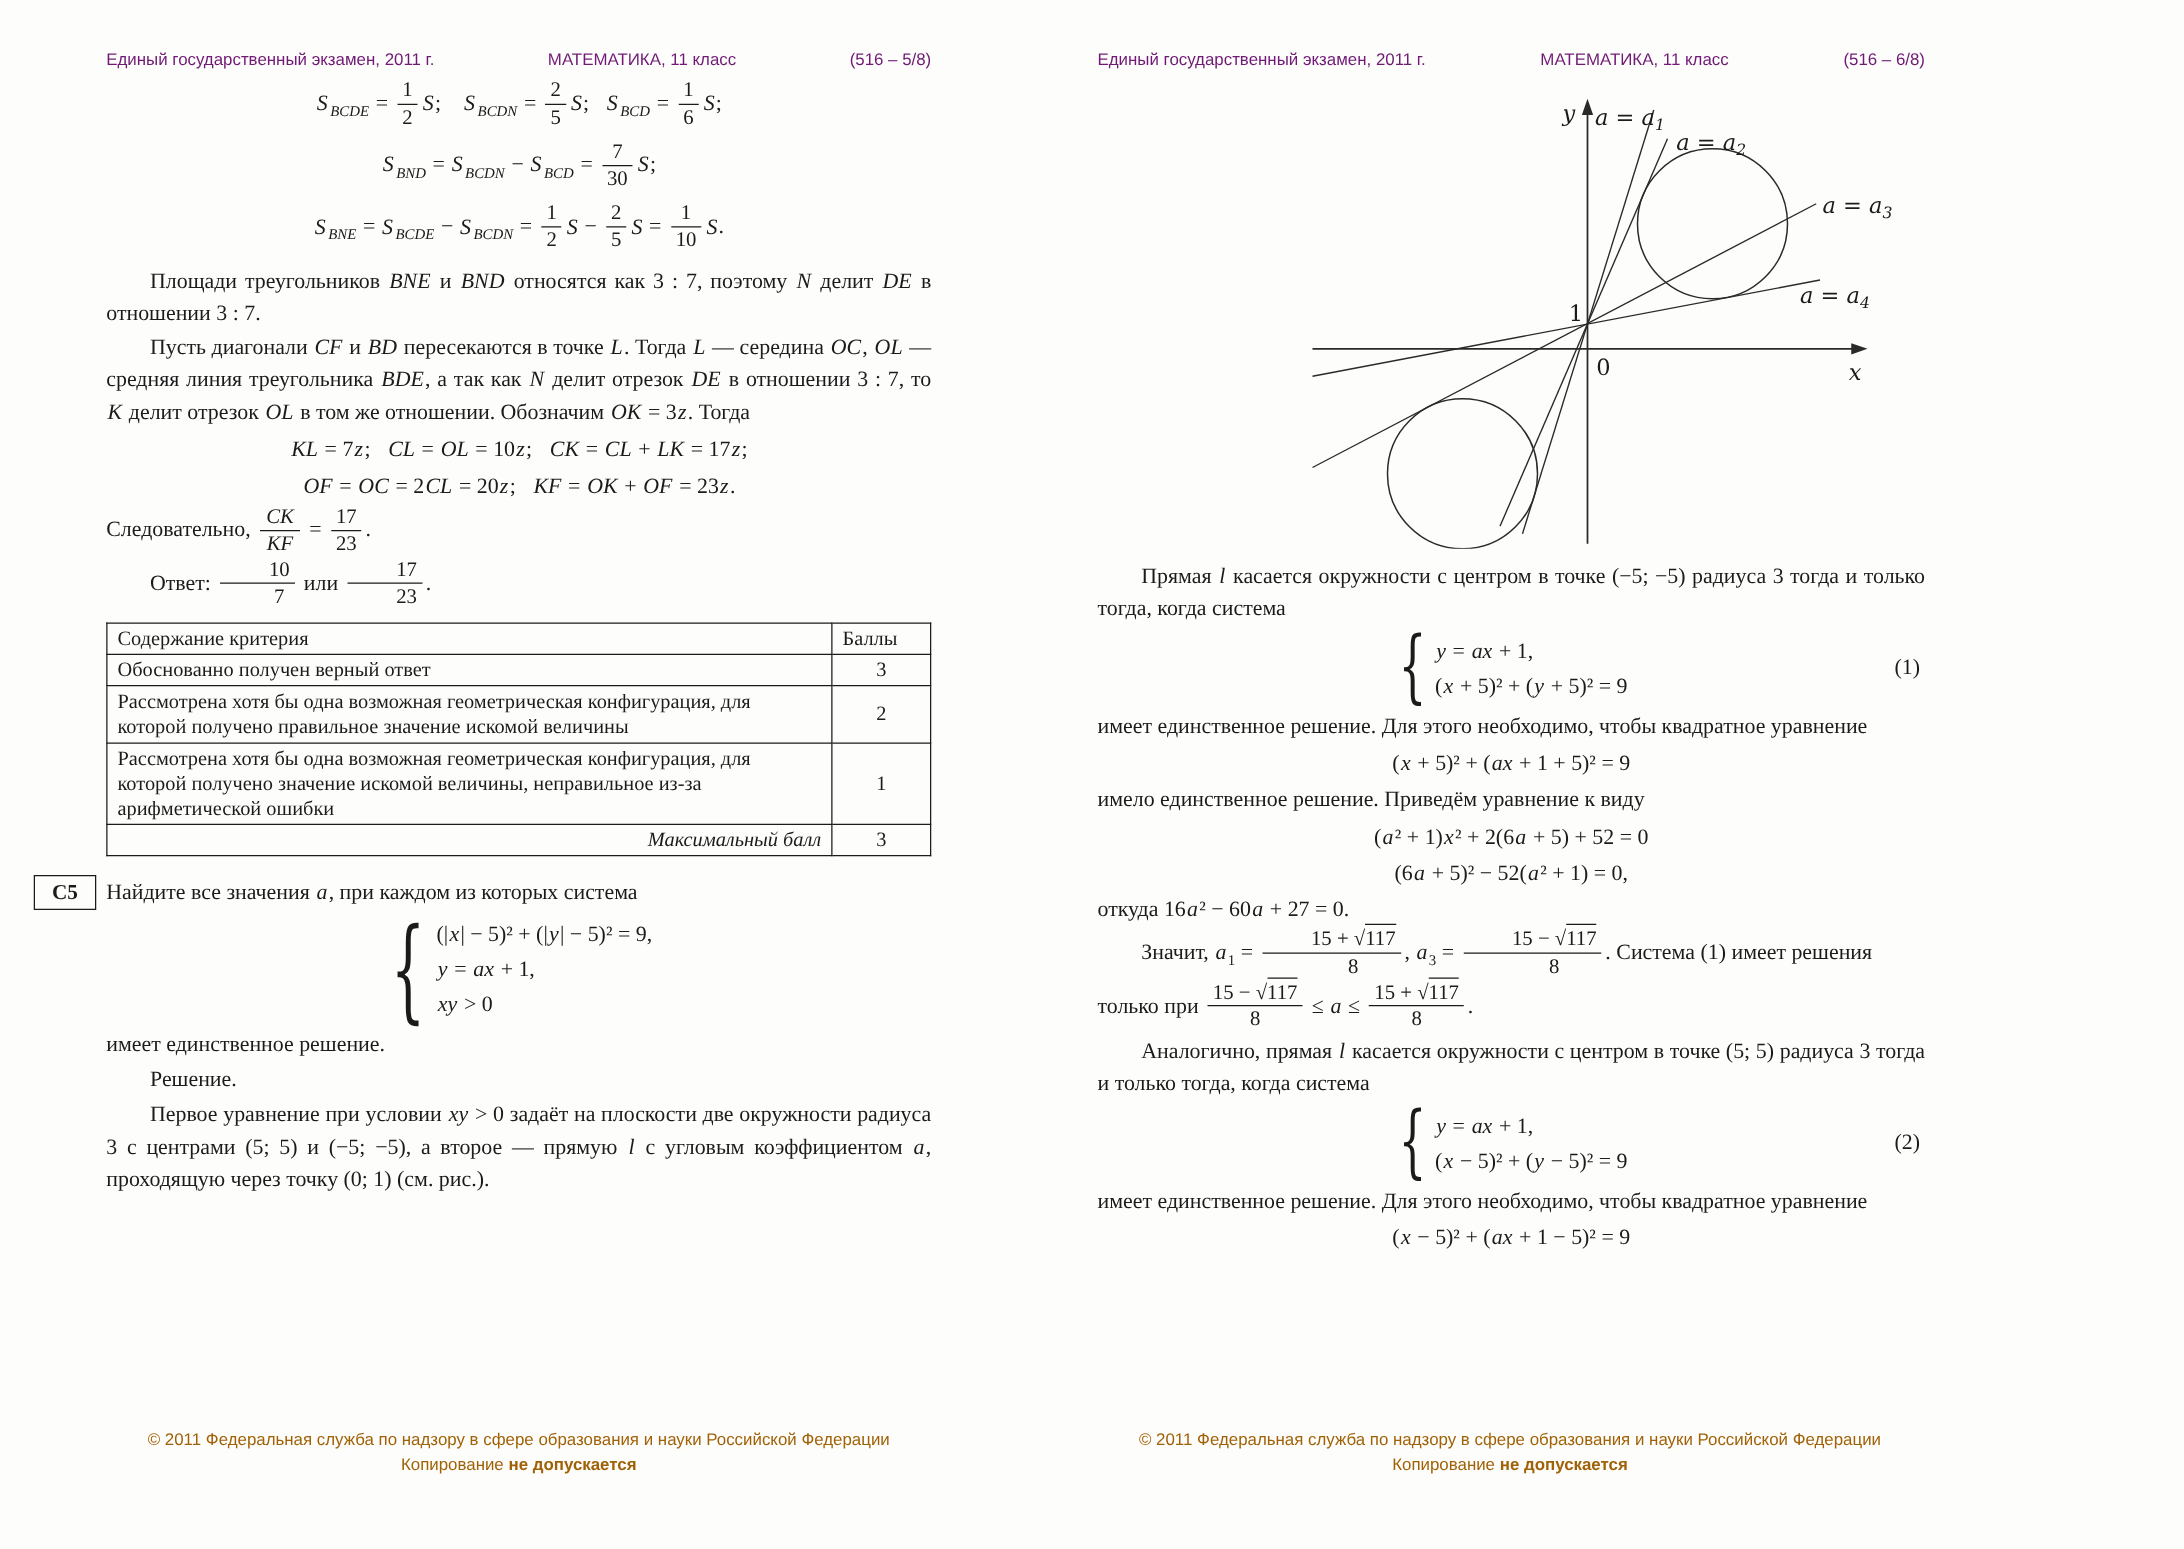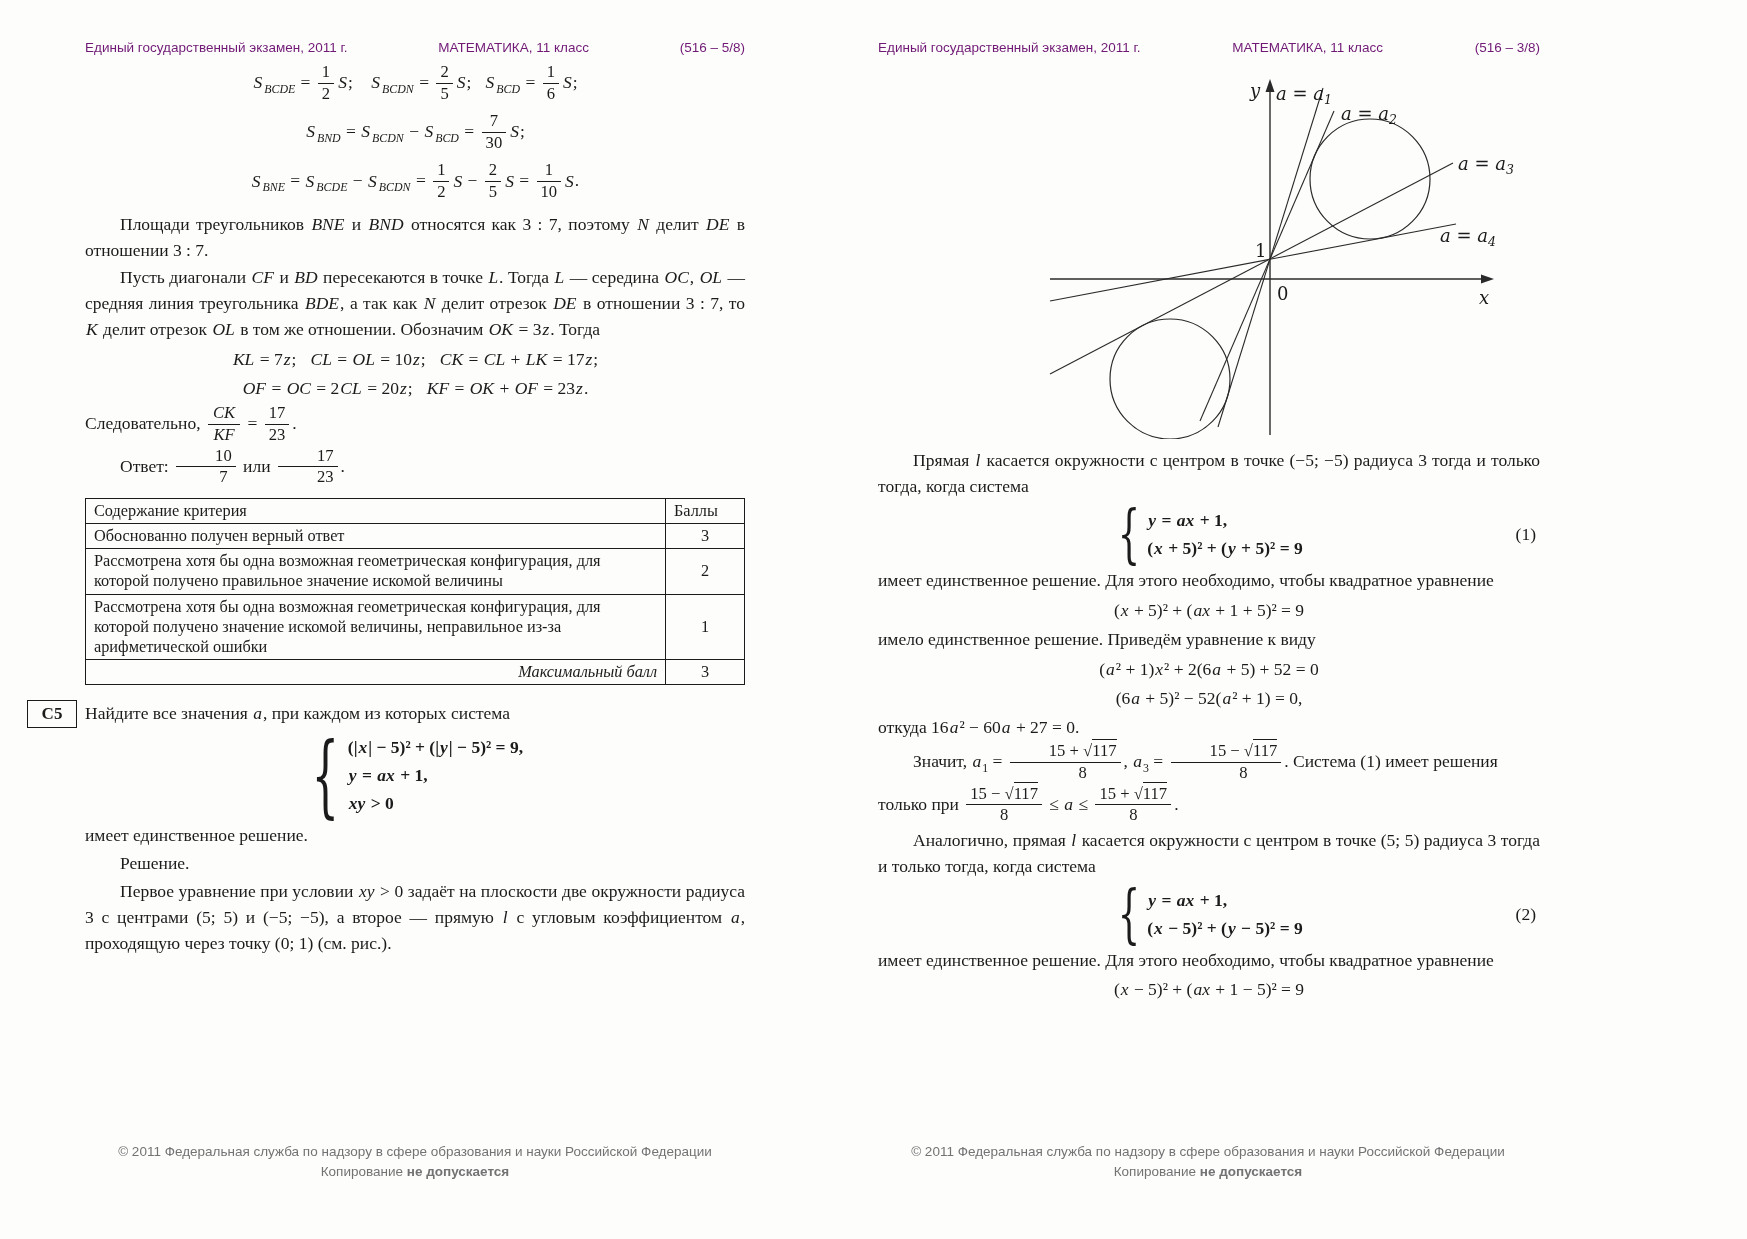--- a/index.html
+++ b/index.html
@@ -174,7 +174,7 @@
     <header class="pg-header">
       <span>Единый государственный экзамен, 2011 г.</span>
       <span>МАТЕМАТИКА, 11 класс</span>
-      <span>(516 – 3/8)</span>
+      <span>(516 – 6/8)</span>
     </header>
 
     <div class="figwrap">

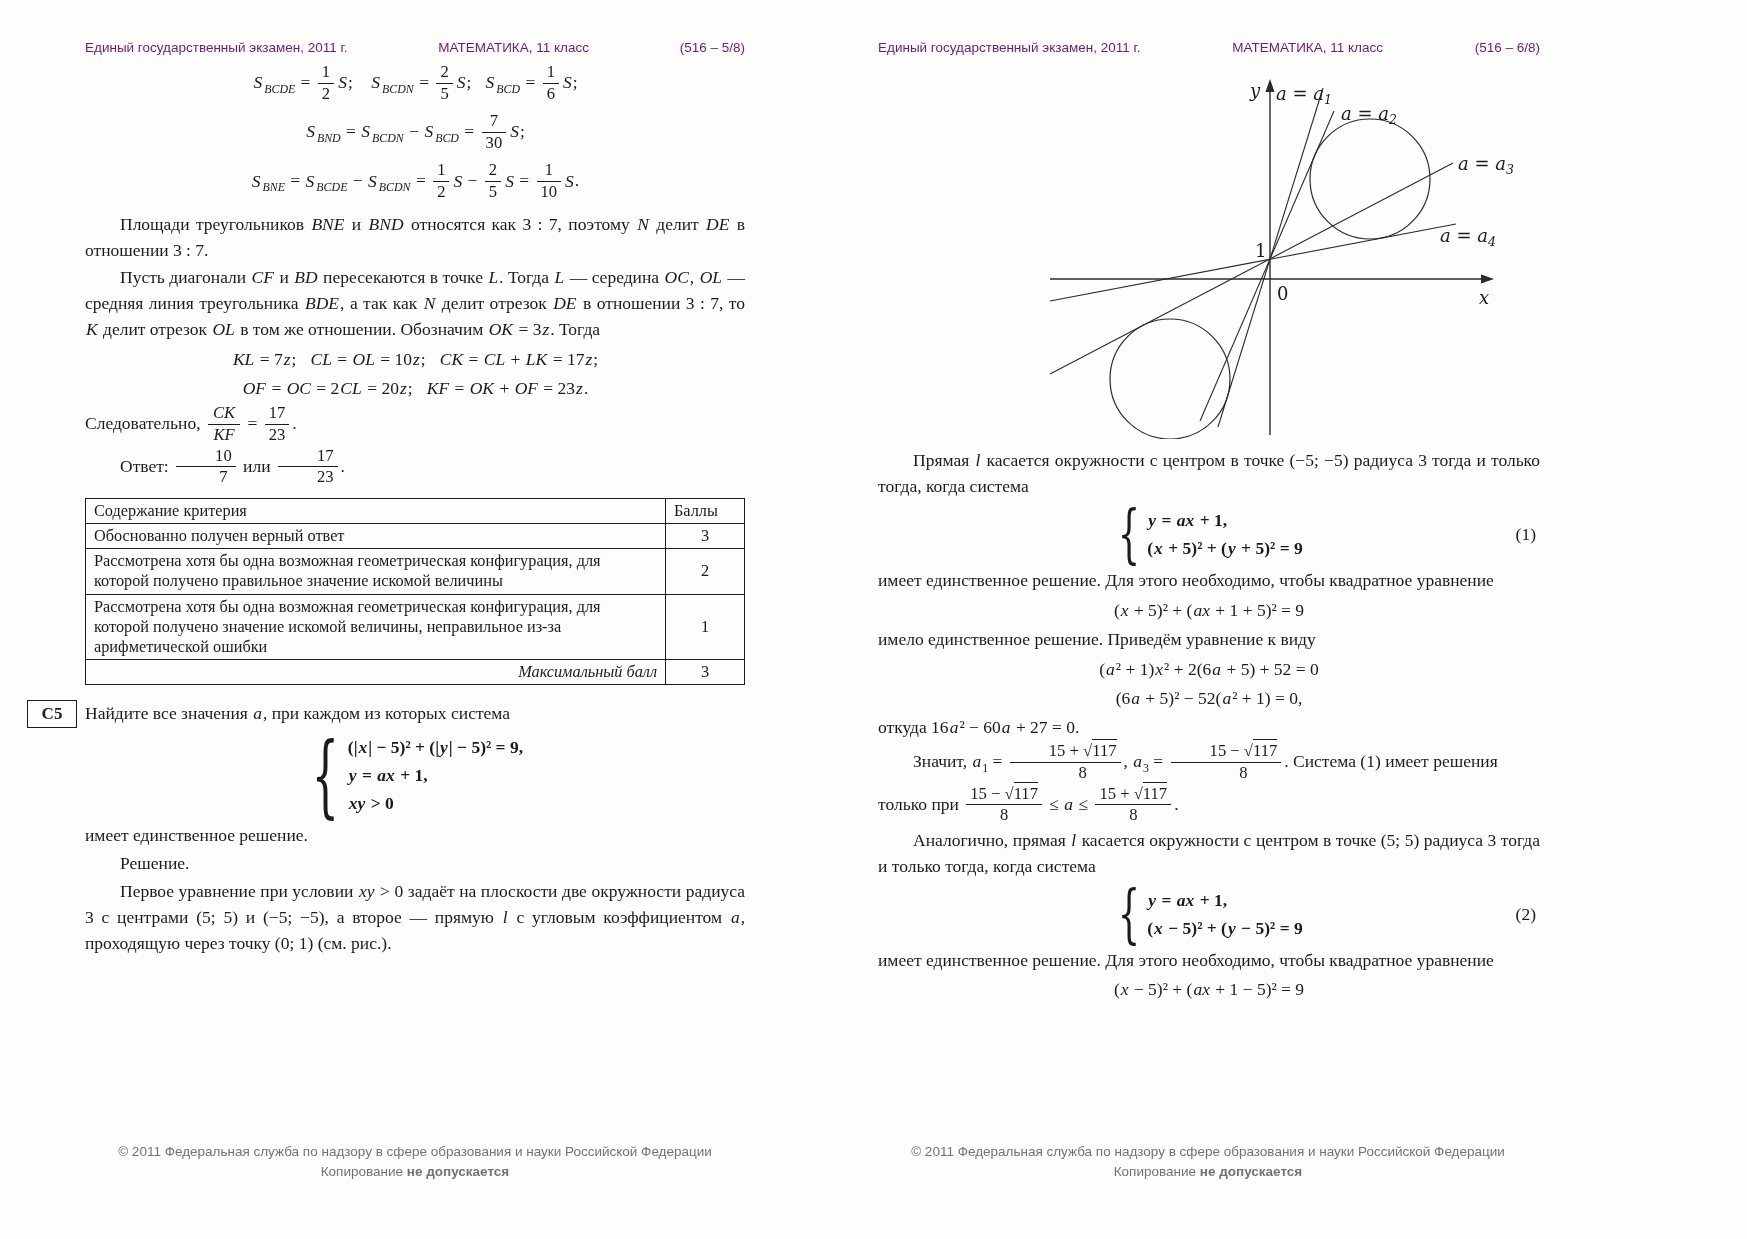--- a/index.html
+++ b/index.html
@@ -44,7 +44,7 @@
   .b3::before{font-size:58px;transform:scale(0.75,1.55);}
   .b2::before{font-size:44px;transform:scale(0.8,1.45);}
   .sys-lines{display:flex;flex-direction:column;align-items:flex-start;}
-  .sys-lines .ln{line-height:1.6;font-weight:bold;}
+  .sys-lines .ln{line-height:1.6;}
   .eqnum{position:absolute;right:4px;top:50%;transform:translateY(-50%);}
   
   .figwrap{margin:12px 0 4px 160px;width:494px;}

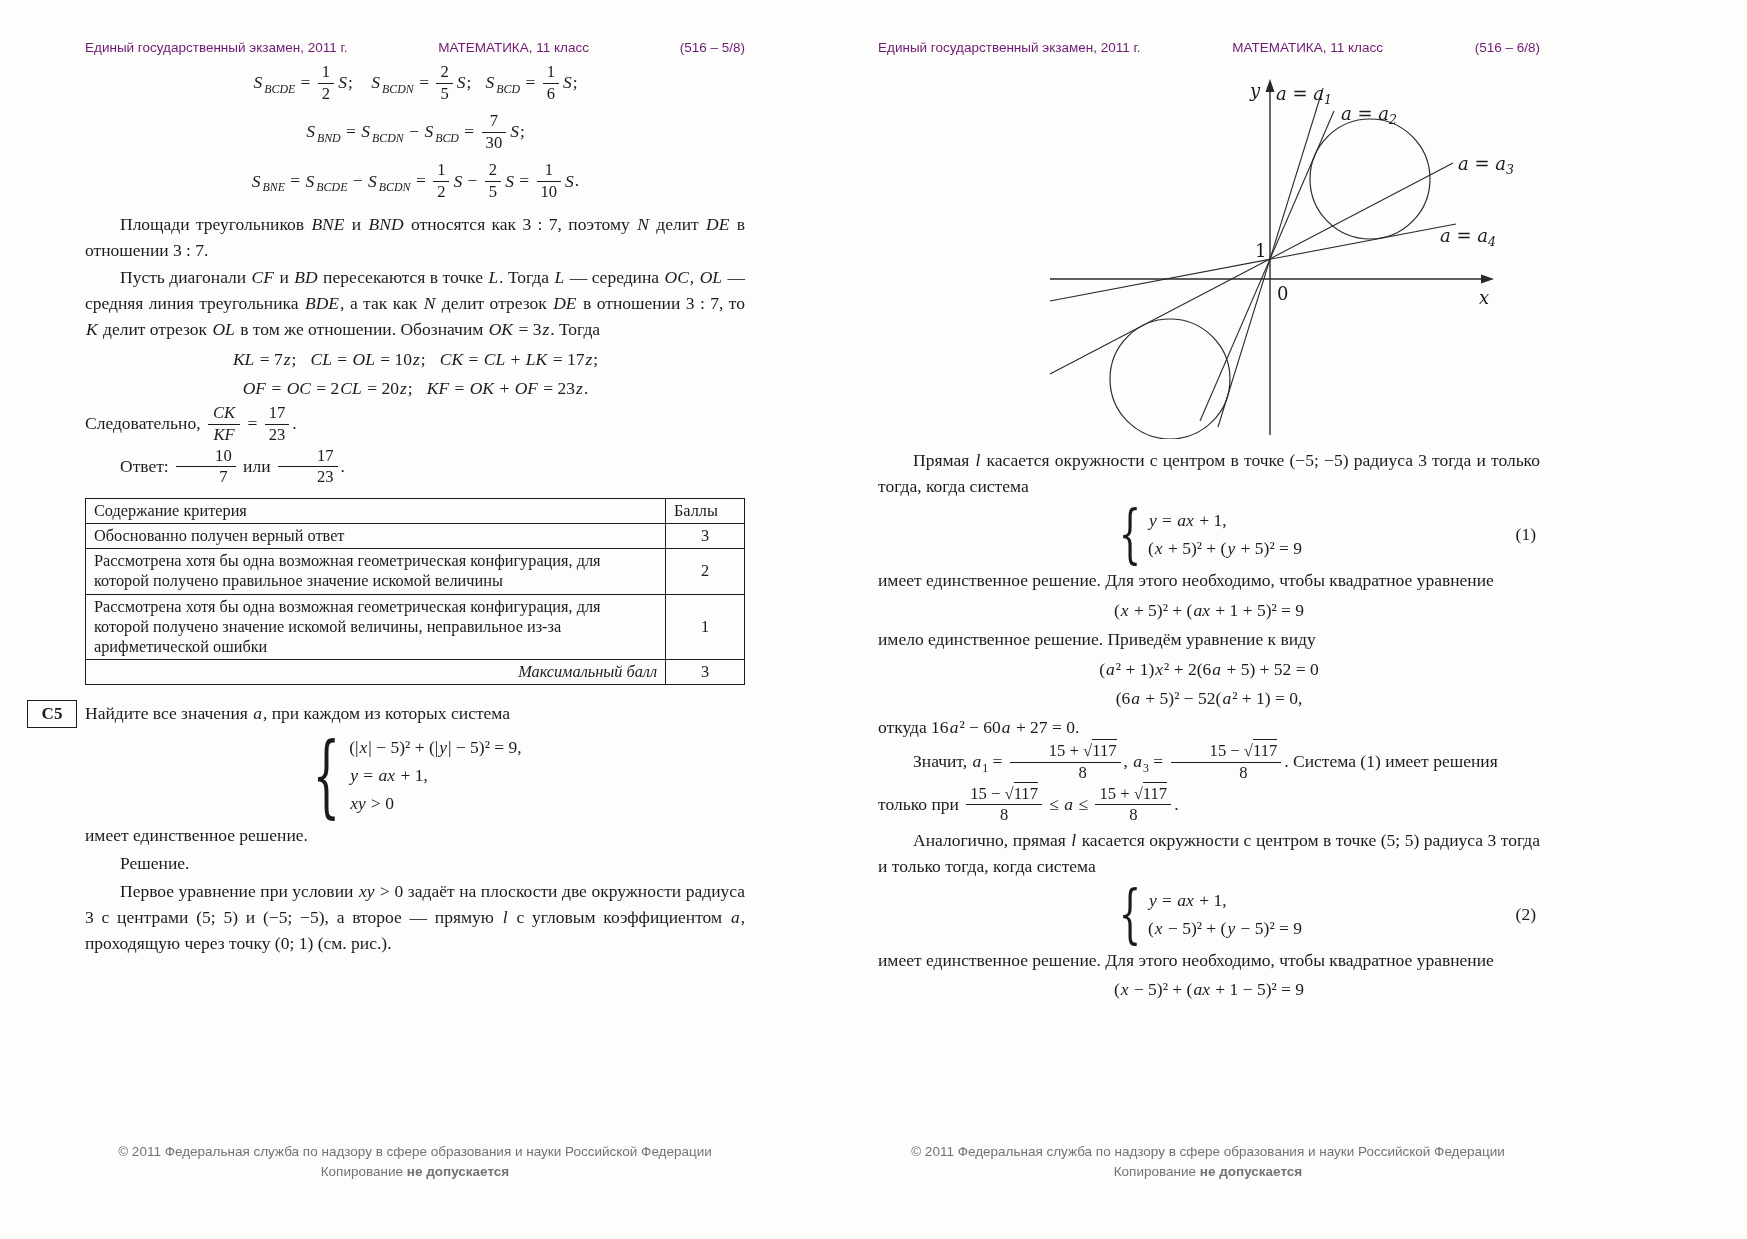--- a/index.html
+++ b/index.html
@@ -53,7 +53,7 @@
   svg tspan.ssub{font-size:12.5px;}
   
   .pg-footer{position:absolute;top:1142px;width:660px;text-align:center;
-             font-family:"Liberation Sans",sans-serif;font-size:13.5px;line-height:1.5;color:#737373;}
+             font-family:"Liberation Sans",sans-serif;font-size:13.5px;line-height:1.5;color:#a16207;}
   .pg-footer .f2b{font-weight:bold;}
   i{padding:0 1px;}
 </style>

